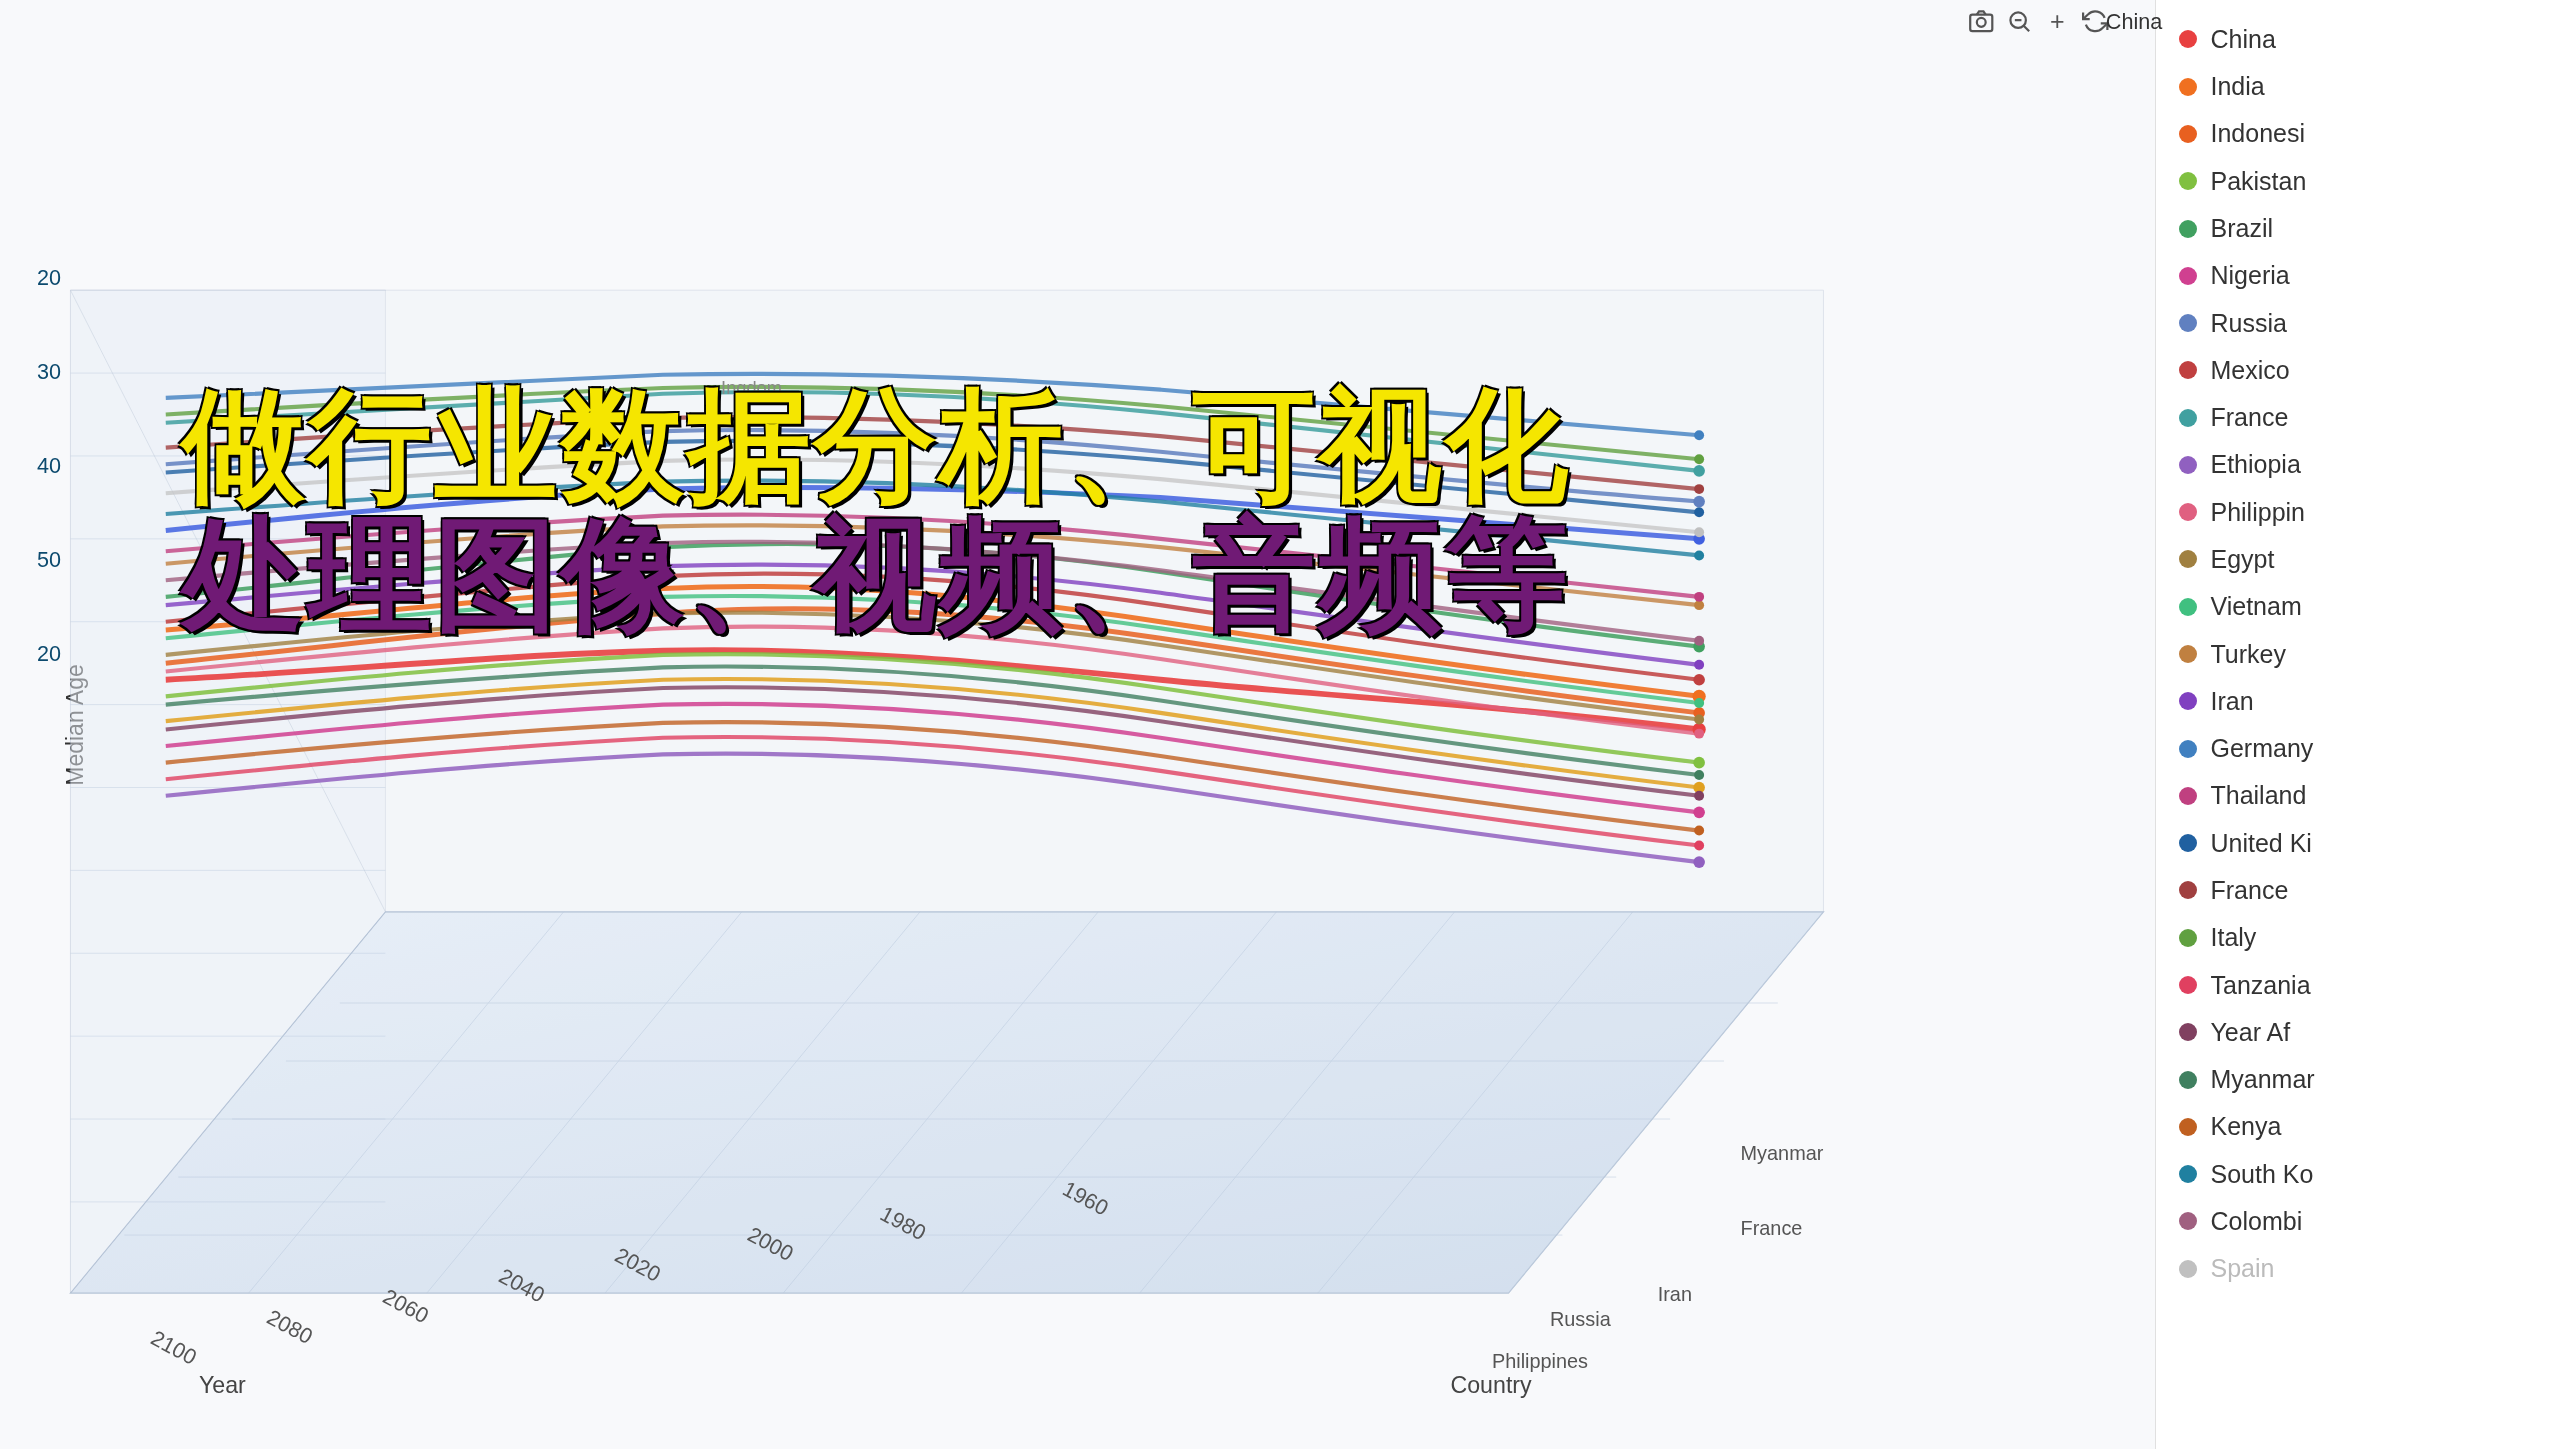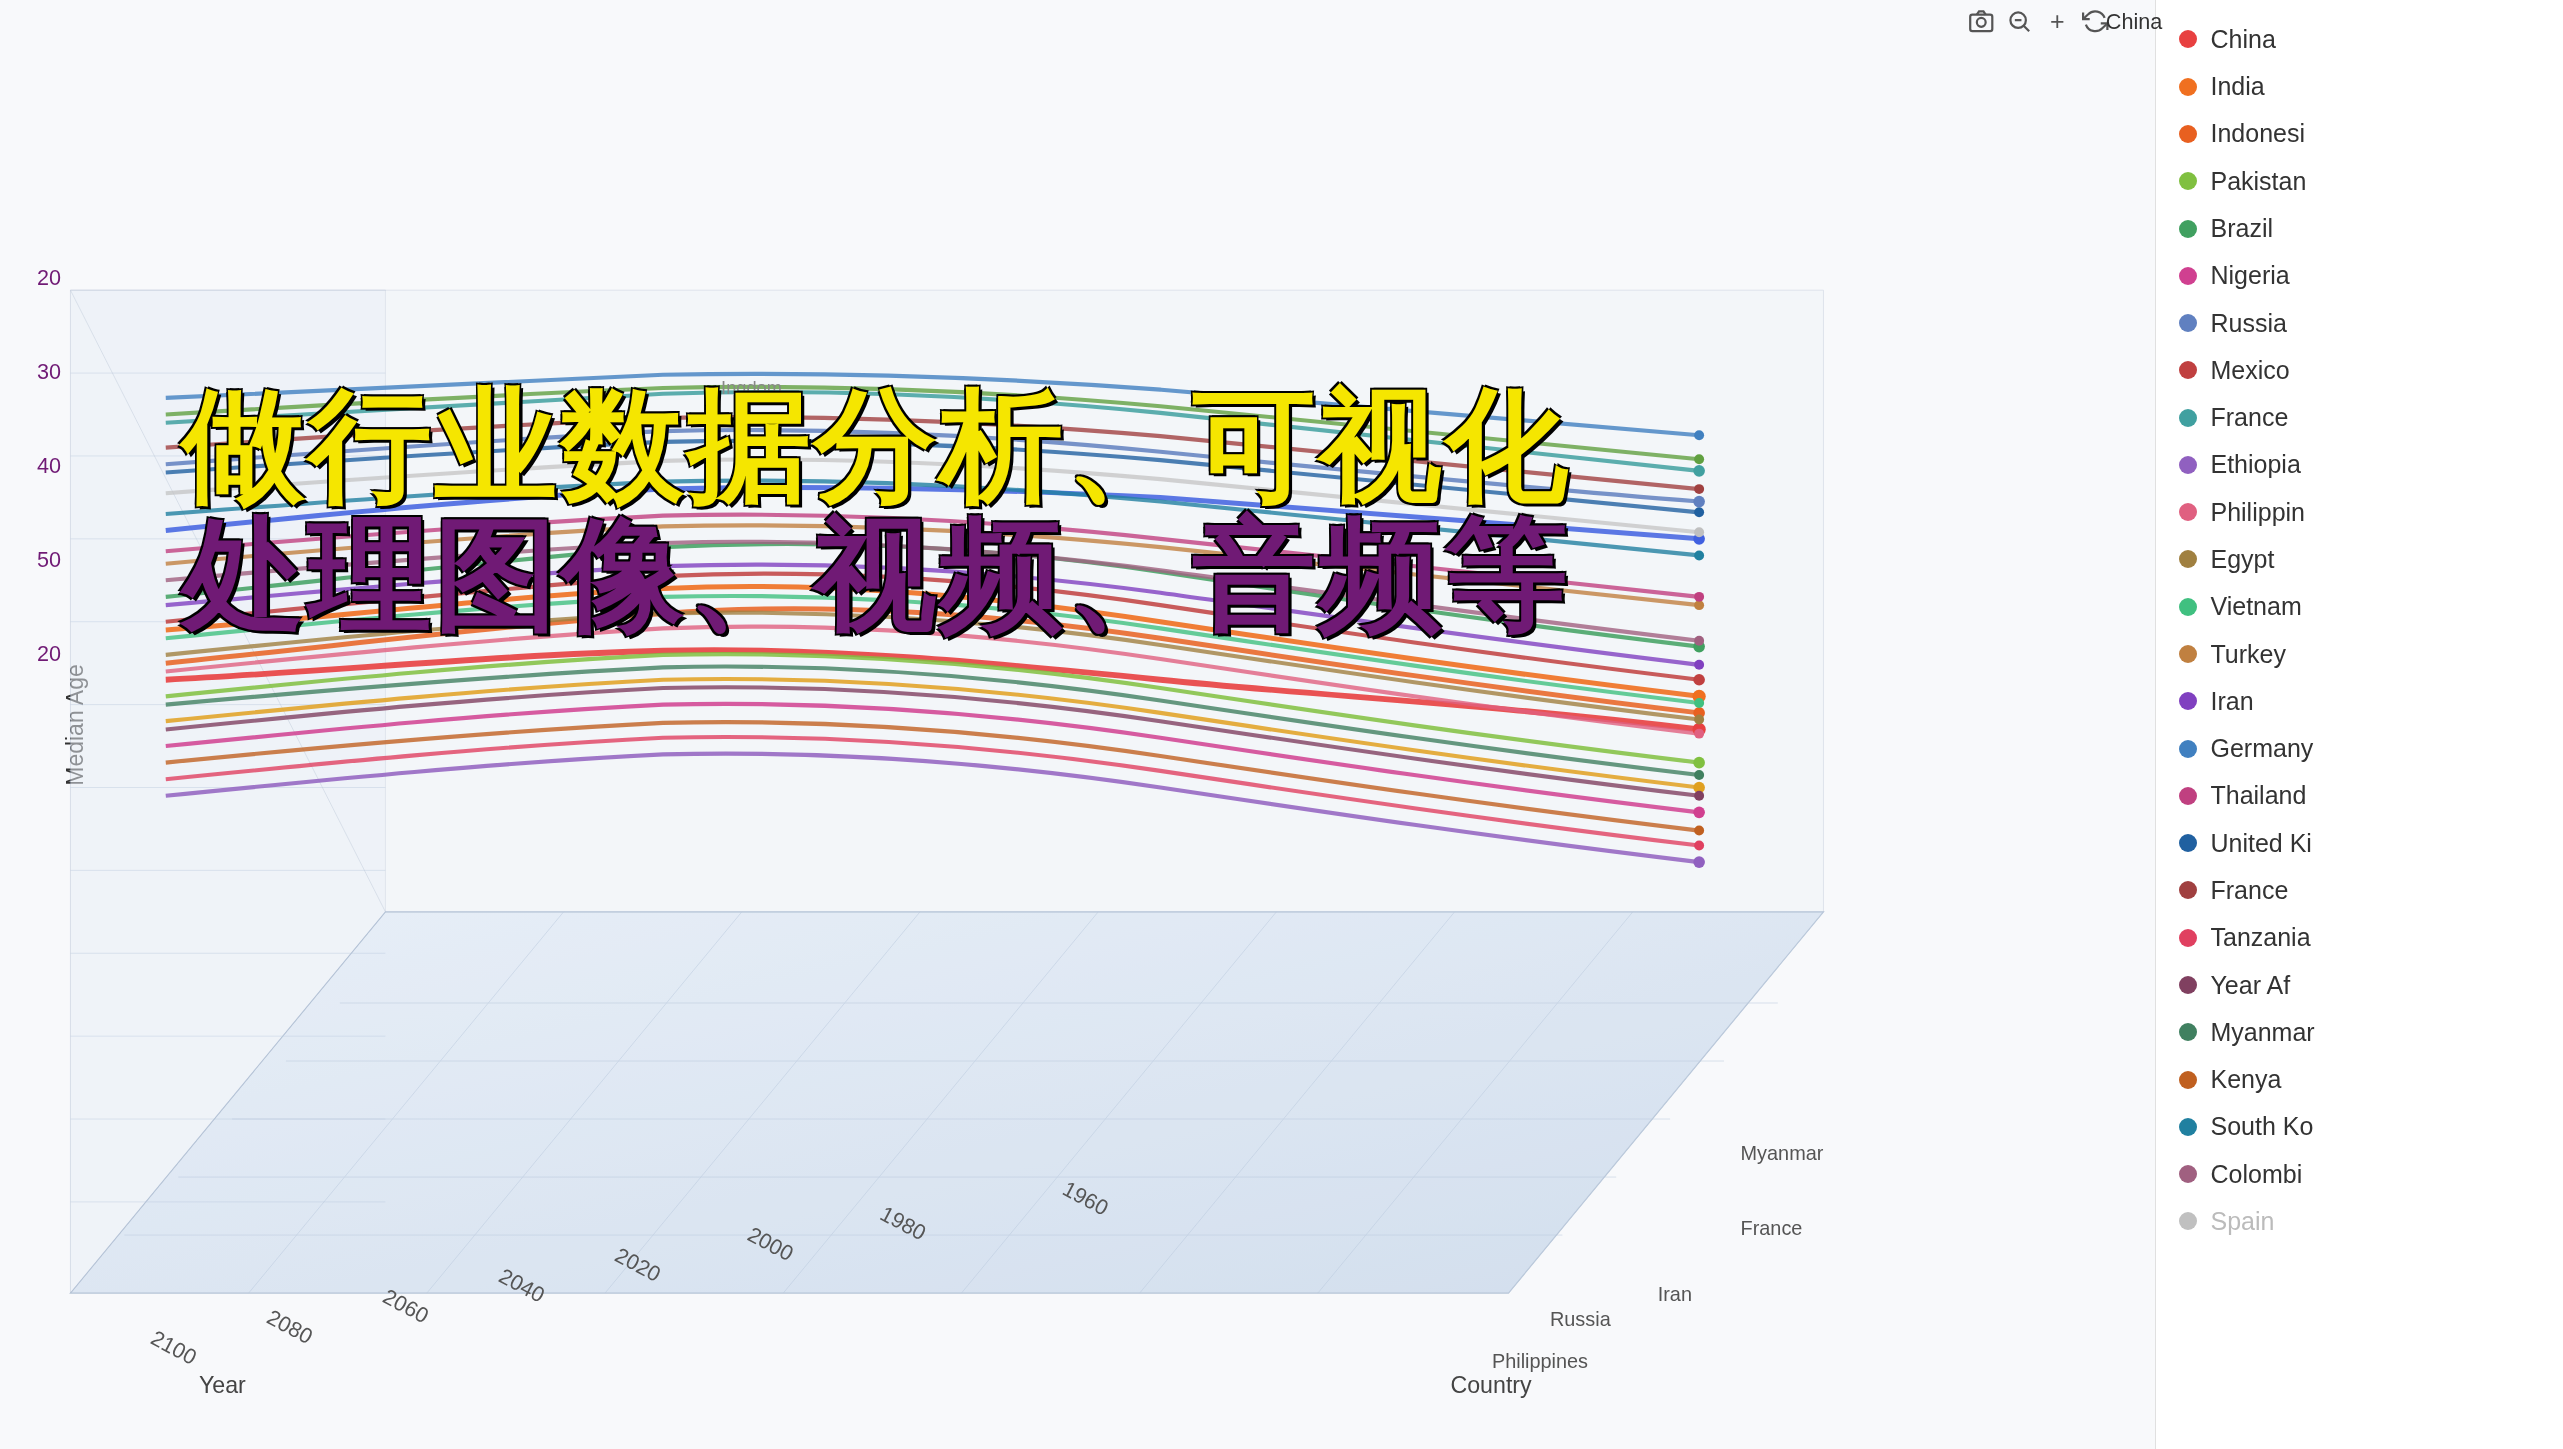--- a/index.html
+++ b/index.html
@@ -43,7 +43,7 @@
     }
     .y-tick {
       font-size: 21.6px;
-      color: #701a75;
+      color: #0c4a6e;
       margin-bottom: 68px;
       text-align: right;
     }

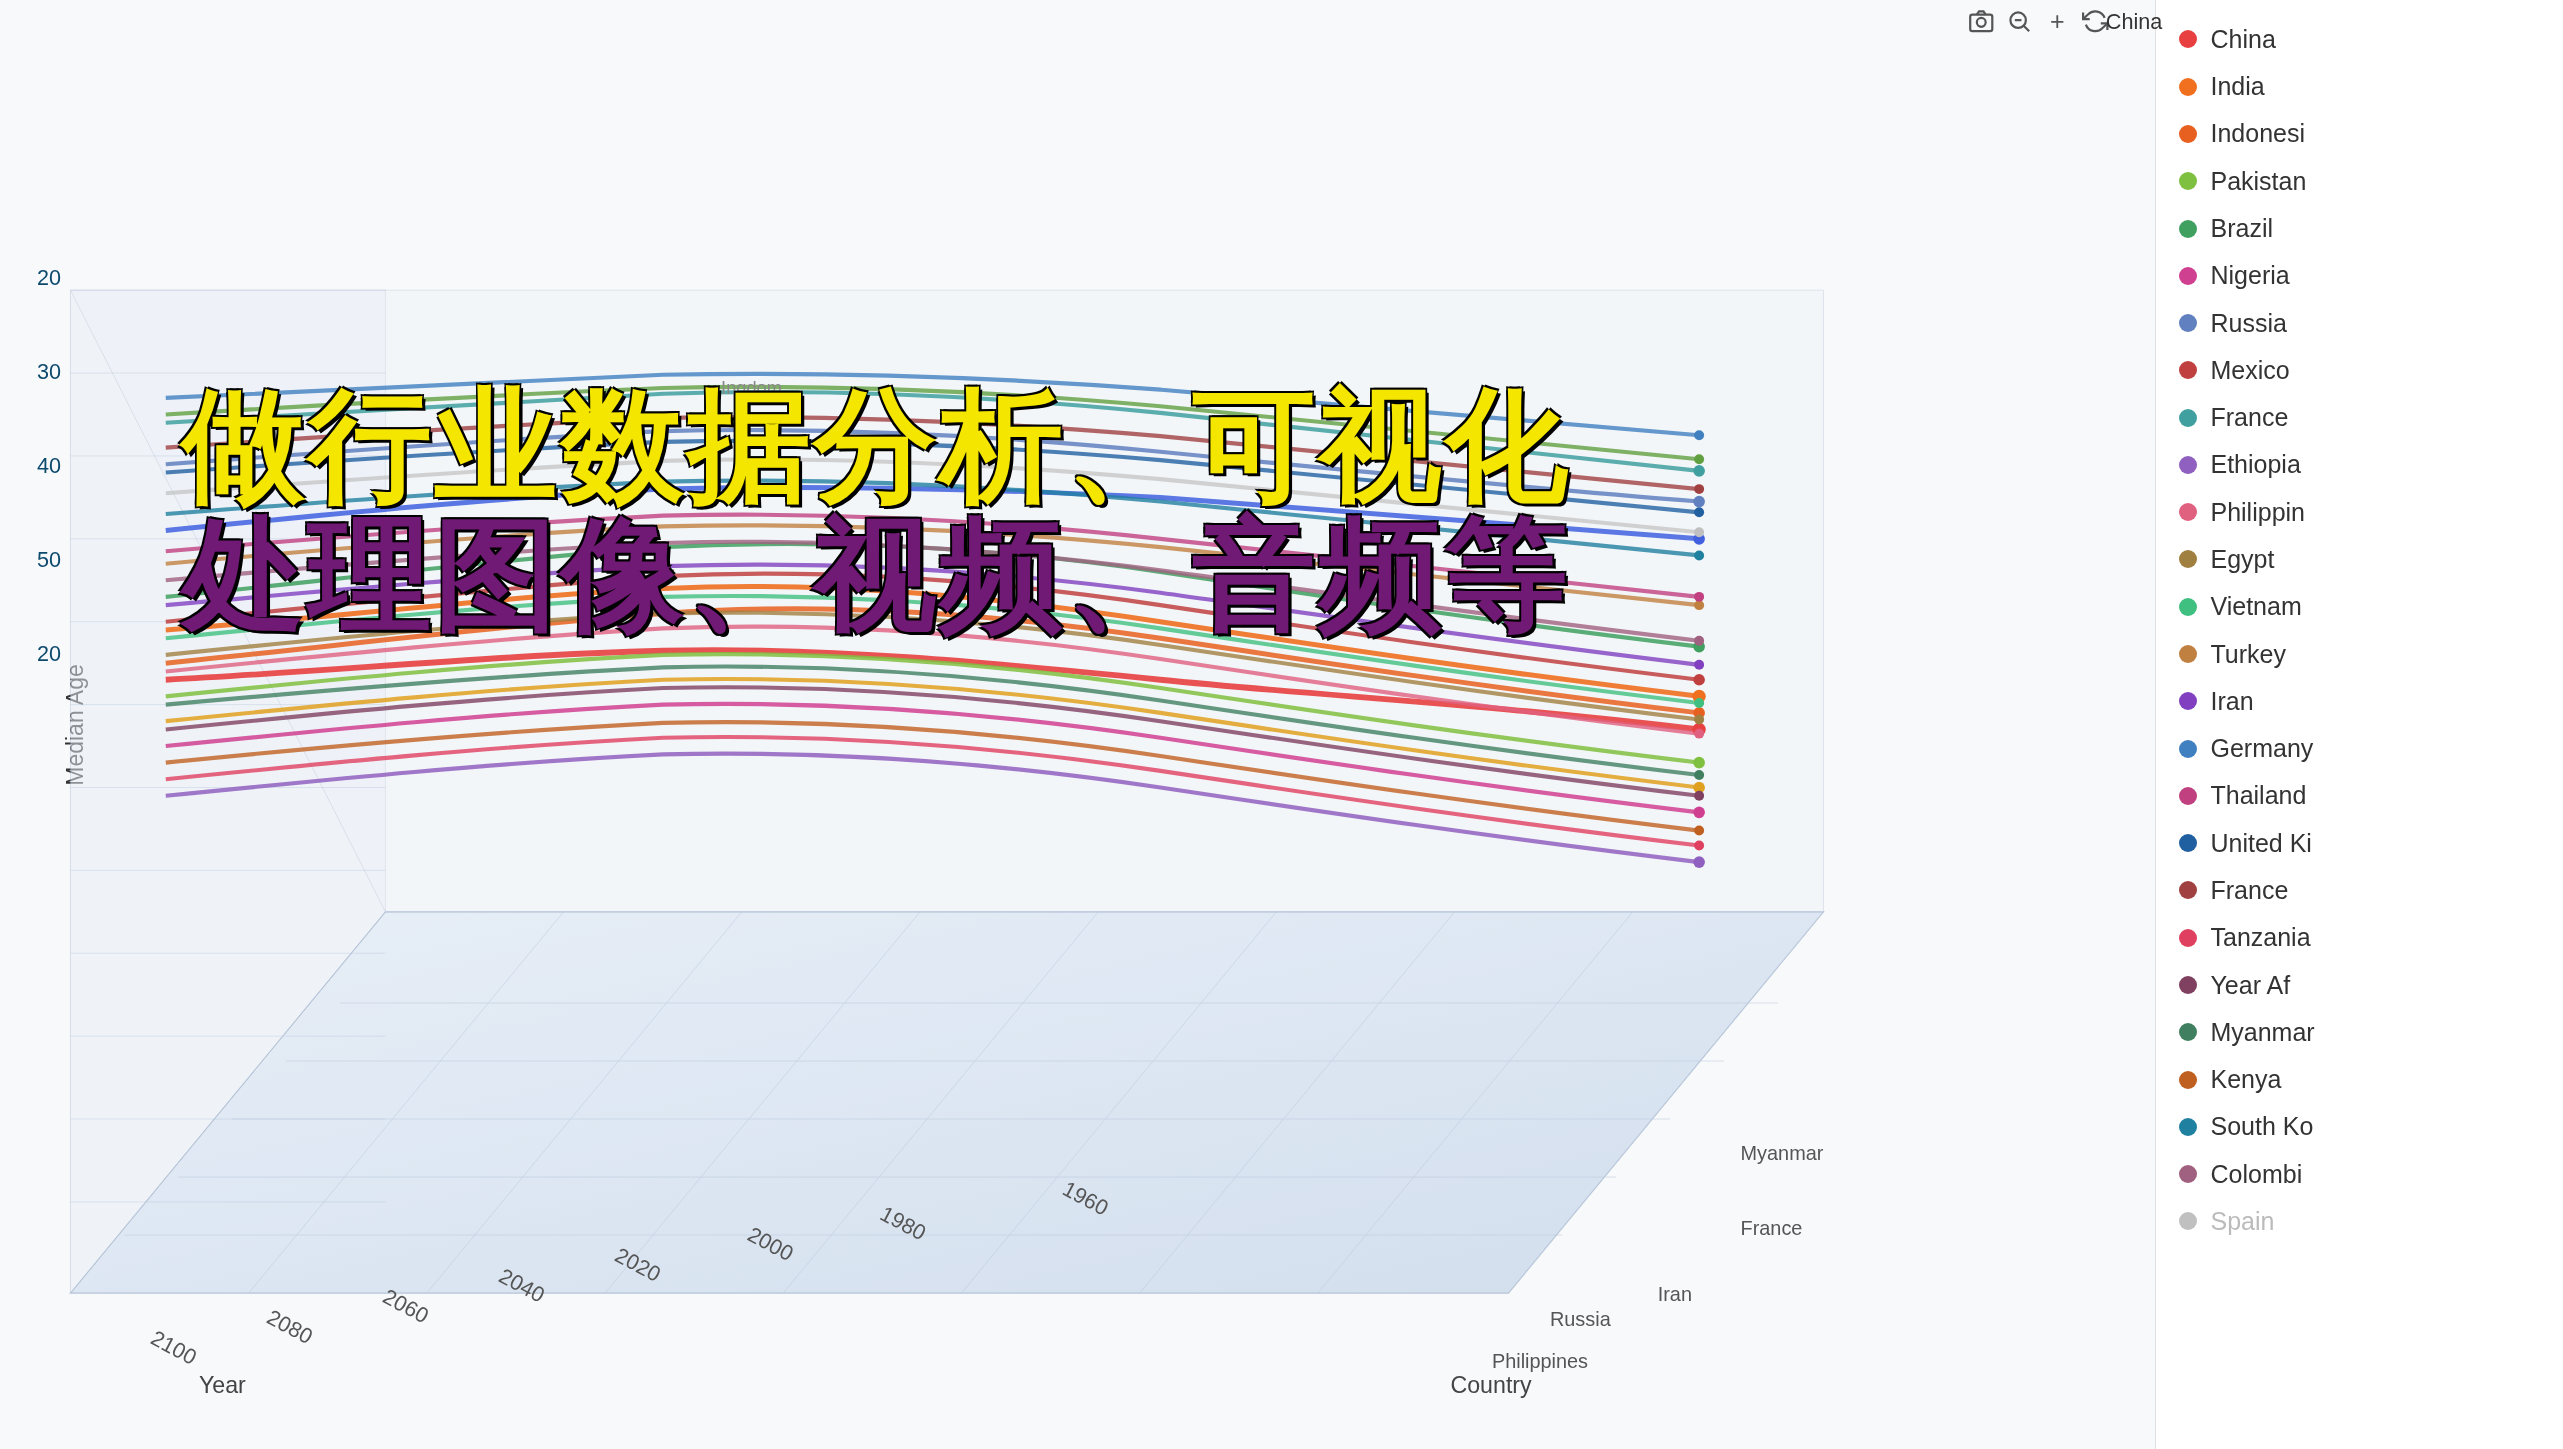--- a/index.html
+++ b/index.html
@@ -433,6 +433,10 @@
         <span class="legend-label">France</span>
       </div>
       <div class="legend-item">
+        <div class="legend-dot" style="background-color: rgb(96, 160, 64);"></div>
+        <span class="legend-label">Italy</span>
+      </div>
+      <div class="legend-item">
         <div class="legend-dot" style="background-color: rgb(224, 64, 96);"></div>
         <span class="legend-label">Tanzania</span>
       </div>

